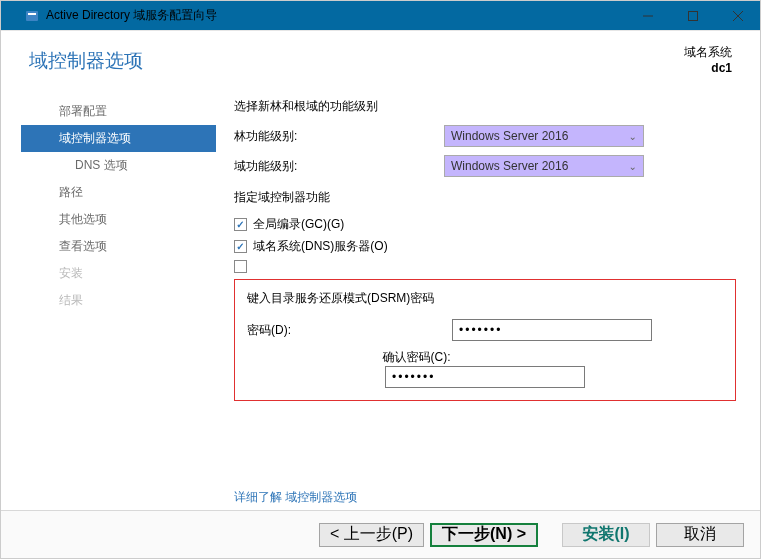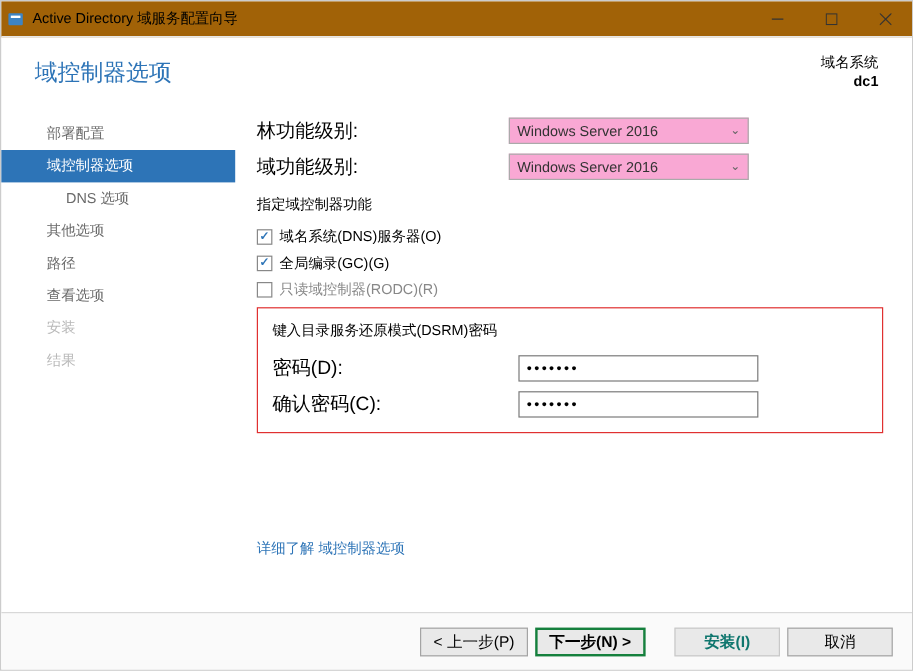--- a/index.html
+++ b/index.html
@@ -18,9 +18,9 @@
       height: 30px;
       display: flex;
       align-items: center;
-      padding-left: 4px;
+      padding-left: 23px;
       border-bottom: 1px solid #e6e6e6;
-      background: #a16207;
+      background: #0369a1;
     }
     .titlebar-icon {
       width: 16px;

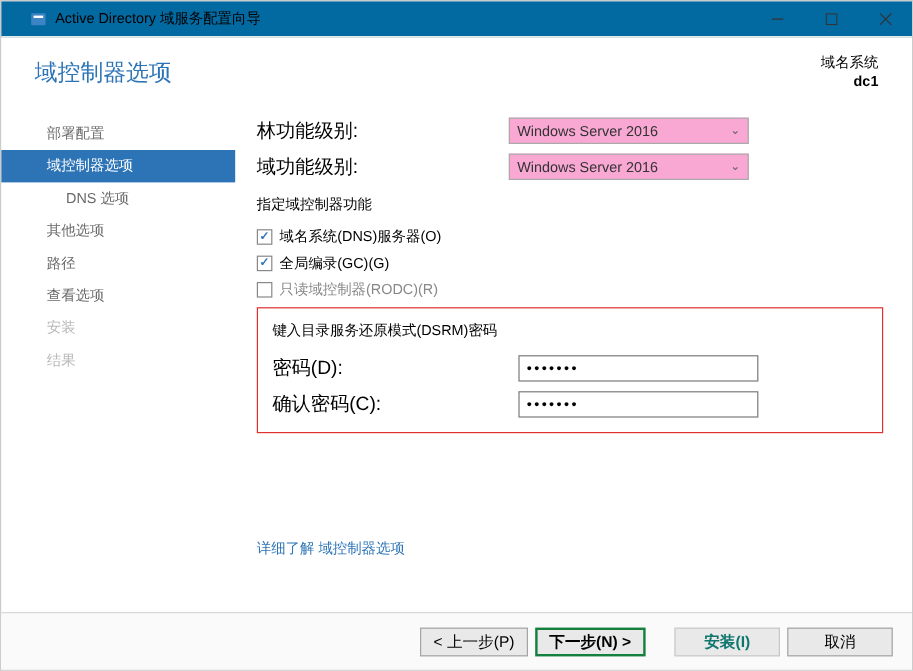--- a/index.html
+++ b/index.html
@@ -68,6 +68,7 @@
     .content {
       display: flex;
       height: 400px;
+      padding-left: 20px;
     }
     .sidebar {
       width: 195px;

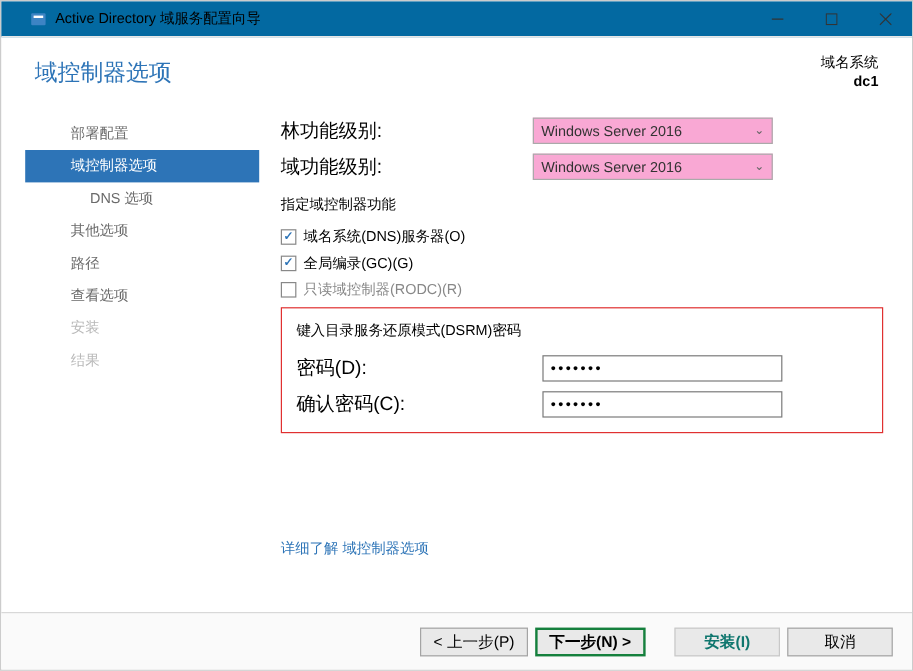--- a/index.html
+++ b/index.html
@@ -262,6 +262,7 @@
   </div>
 
   <div class="main">
+    <div class="section-label">选择新林和根域的功能级别</div>
 
     <div class="form-row">
       <label>林功能级别:</label>

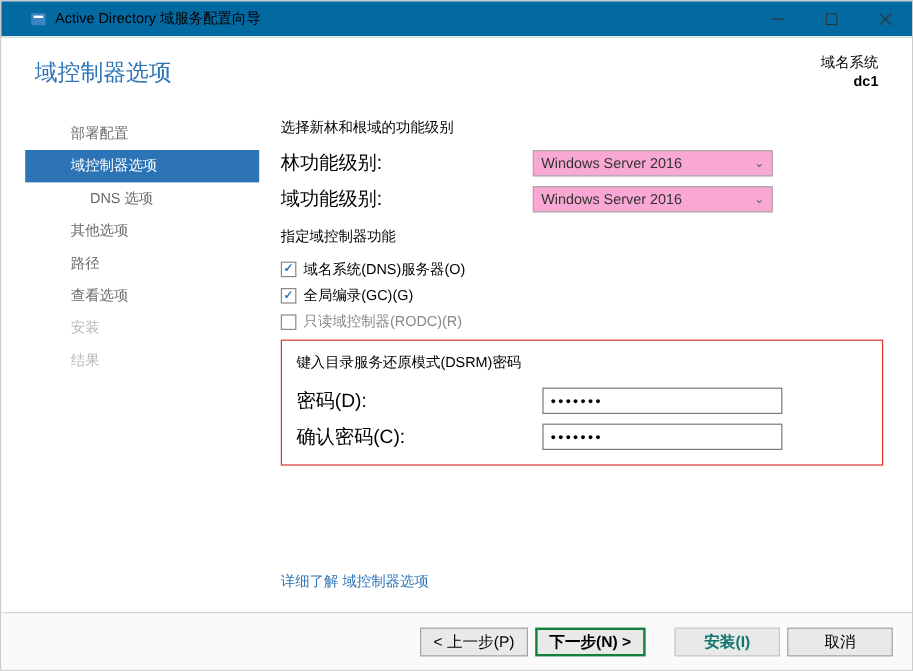--- a/index.html
+++ b/index.html
@@ -107,7 +107,7 @@
     }
     .form-row label {
       width: 210px;
-      font-size: 16px;
+      font-size: 12px;
       color: #000;
     }
     .select {

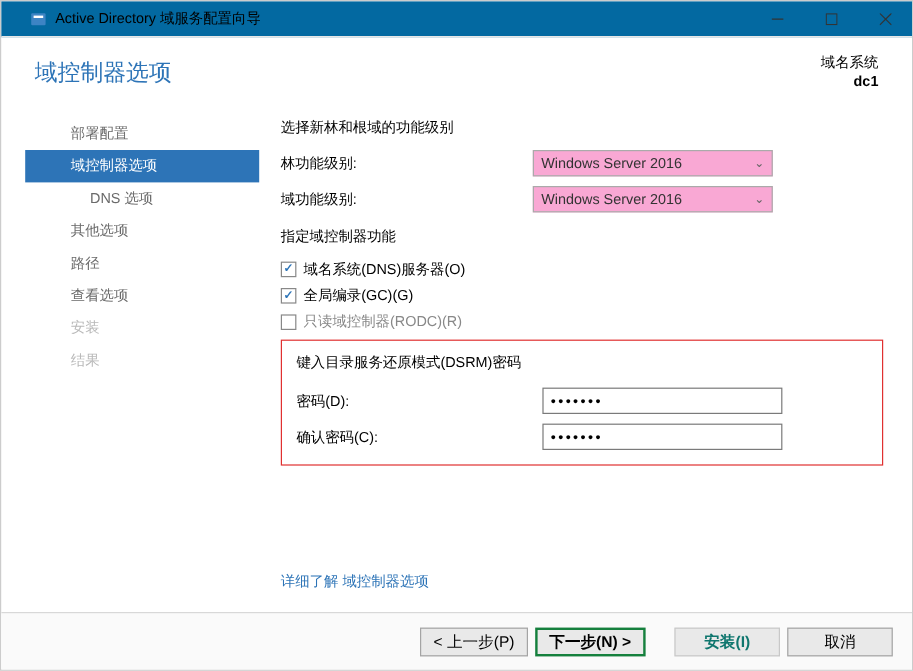--- a/index.html
+++ b/index.html
@@ -114,7 +114,7 @@
       width: 200px;
       height: 22px;
       border: 1px solid #aaa;
-      background: #f9a8d4;
+      background: #c4b5fd;
       display: flex;
       align-items: center;
       justify-content: space-between;

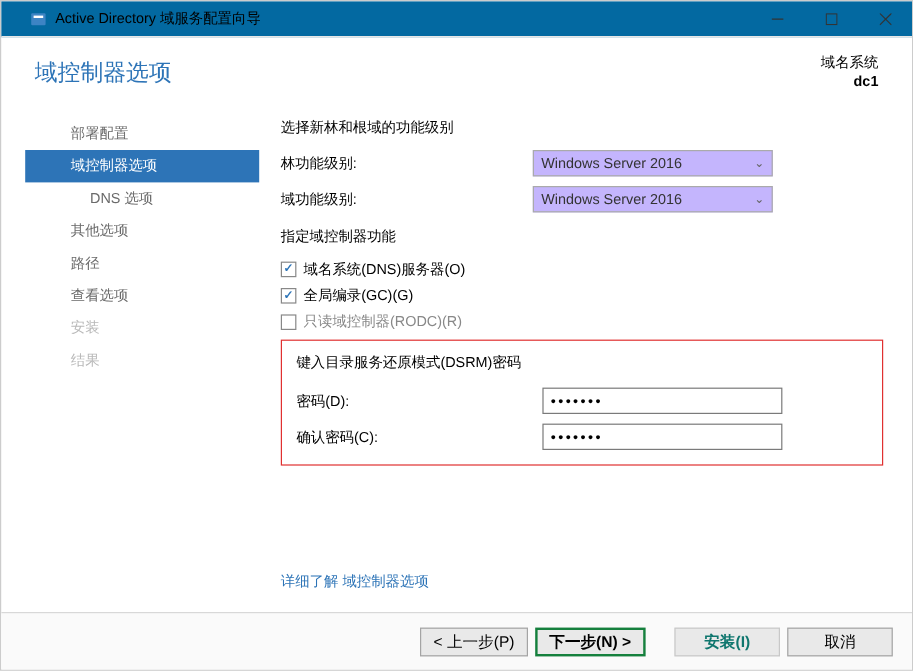--- a/index.html
+++ b/index.html
@@ -254,8 +254,8 @@
     <div class="sidebar-item">部署配置</div>
     <div class="sidebar-item selected">域控制器选项</div>
     <div class="sidebar-item indent">DNS 选项</div>
+    <div class="sidebar-item">路径</div>
     <div class="sidebar-item">其他选项</div>
-    <div class="sidebar-item">路径</div>
     <div class="sidebar-item">查看选项</div>
     <div class="sidebar-item disabled">安装</div>
     <div class="sidebar-item disabled">结果</div>

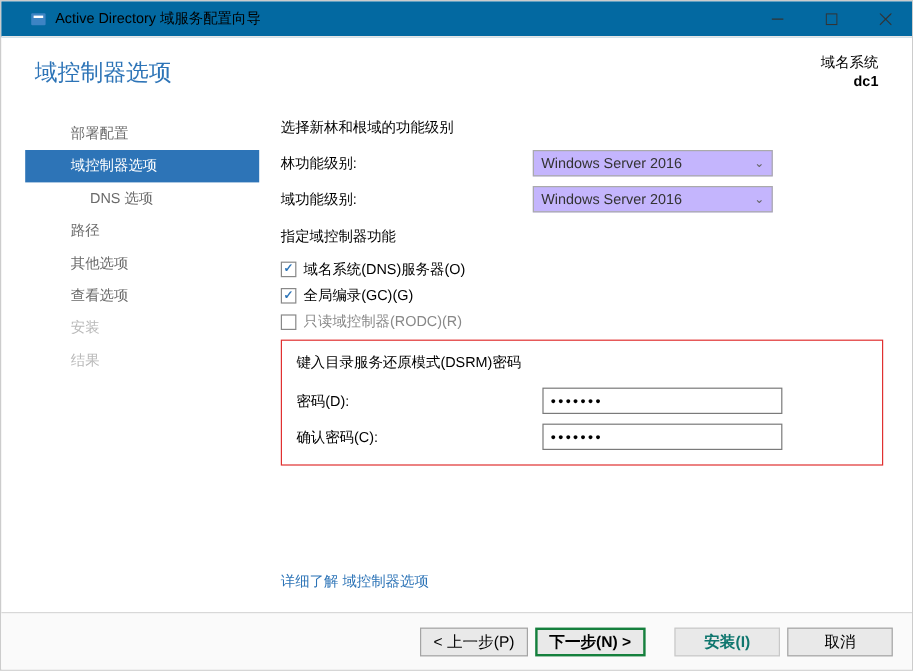--- a/index.html
+++ b/index.html
@@ -285,11 +285,11 @@
     <div class="checkbox-group">
       <div class="checkbox-row">
         <span class="chk checked"></span>
-        <span class="chk-label">域名系统(DNS)服务器(O)</span>
+        <span class="chk-label">全局编录(GC)(G)</span>
       </div>
       <div class="checkbox-row">
         <span class="chk checked"></span>
-        <span class="chk-label">全局编录(GC)(G)</span>
+        <span class="chk-label">域名系统(DNS)服务器(O)</span>
       </div>
       <div class="checkbox-row">
         <span class="chk"></span>

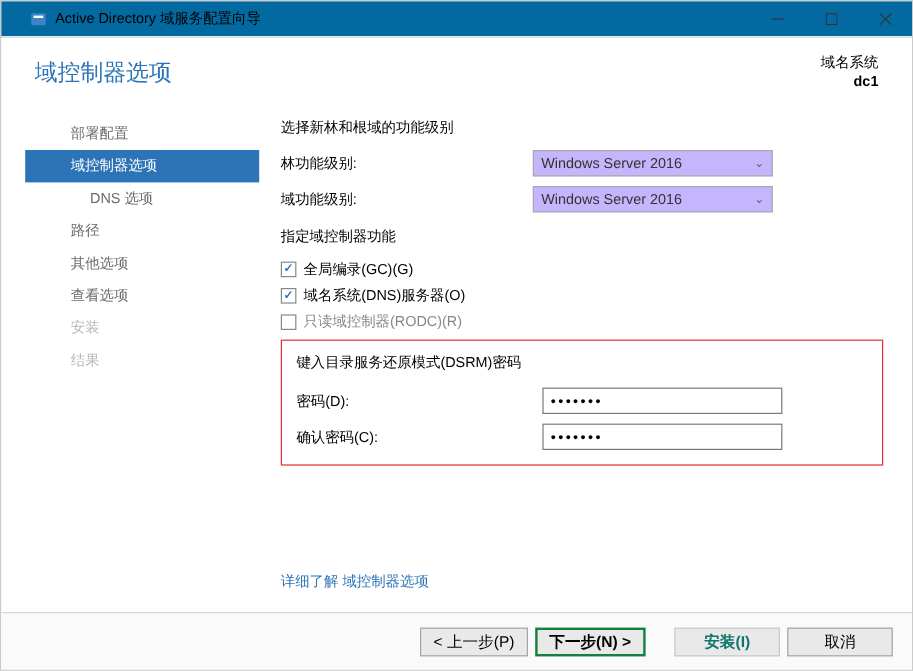--- a/index.html
+++ b/index.html
@@ -293,7 +293,6 @@
       </div>
       <div class="checkbox-row">
         <span class="chk"></span>
-        <span class="chk-label disabled">只读域控制器(RODC)(R)</span>
       </div>
     </div>
 

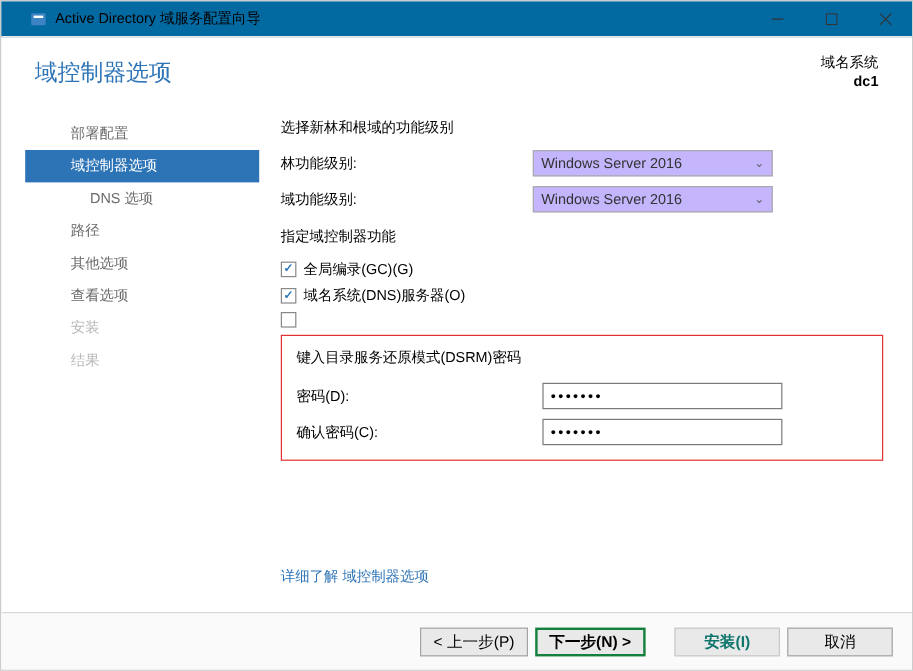--- a/index.html
+++ b/index.html
@@ -302,7 +302,7 @@
         <label>密码(D):</label>
         <input class="pwd-input" type="text" value="•••••••" style="">
       </div>
-      <div class="form-row" style="margin-bottom:0;">
+      <div class="form-row" style="margin-bottom:0;flex-direction:column;">
         <label>确认密码(C):</label>
         <input class="pwd-input" type="text" value="•••••••" style="">
       </div>

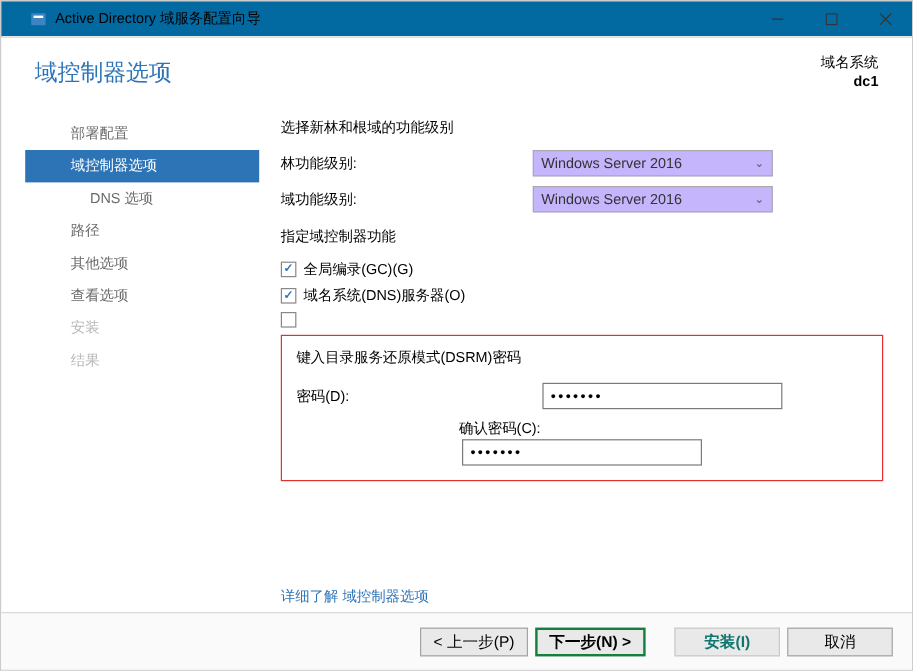--- a/index.html
+++ b/index.html
@@ -193,7 +193,7 @@
       height: 24px;
       border: 1px solid #a4a4a4;
       background: #e9e9e9;
-      font-size: 13px;
+      font-size: 16px;
       display: inline-flex;
       align-items: center;
       justify-content: center;

